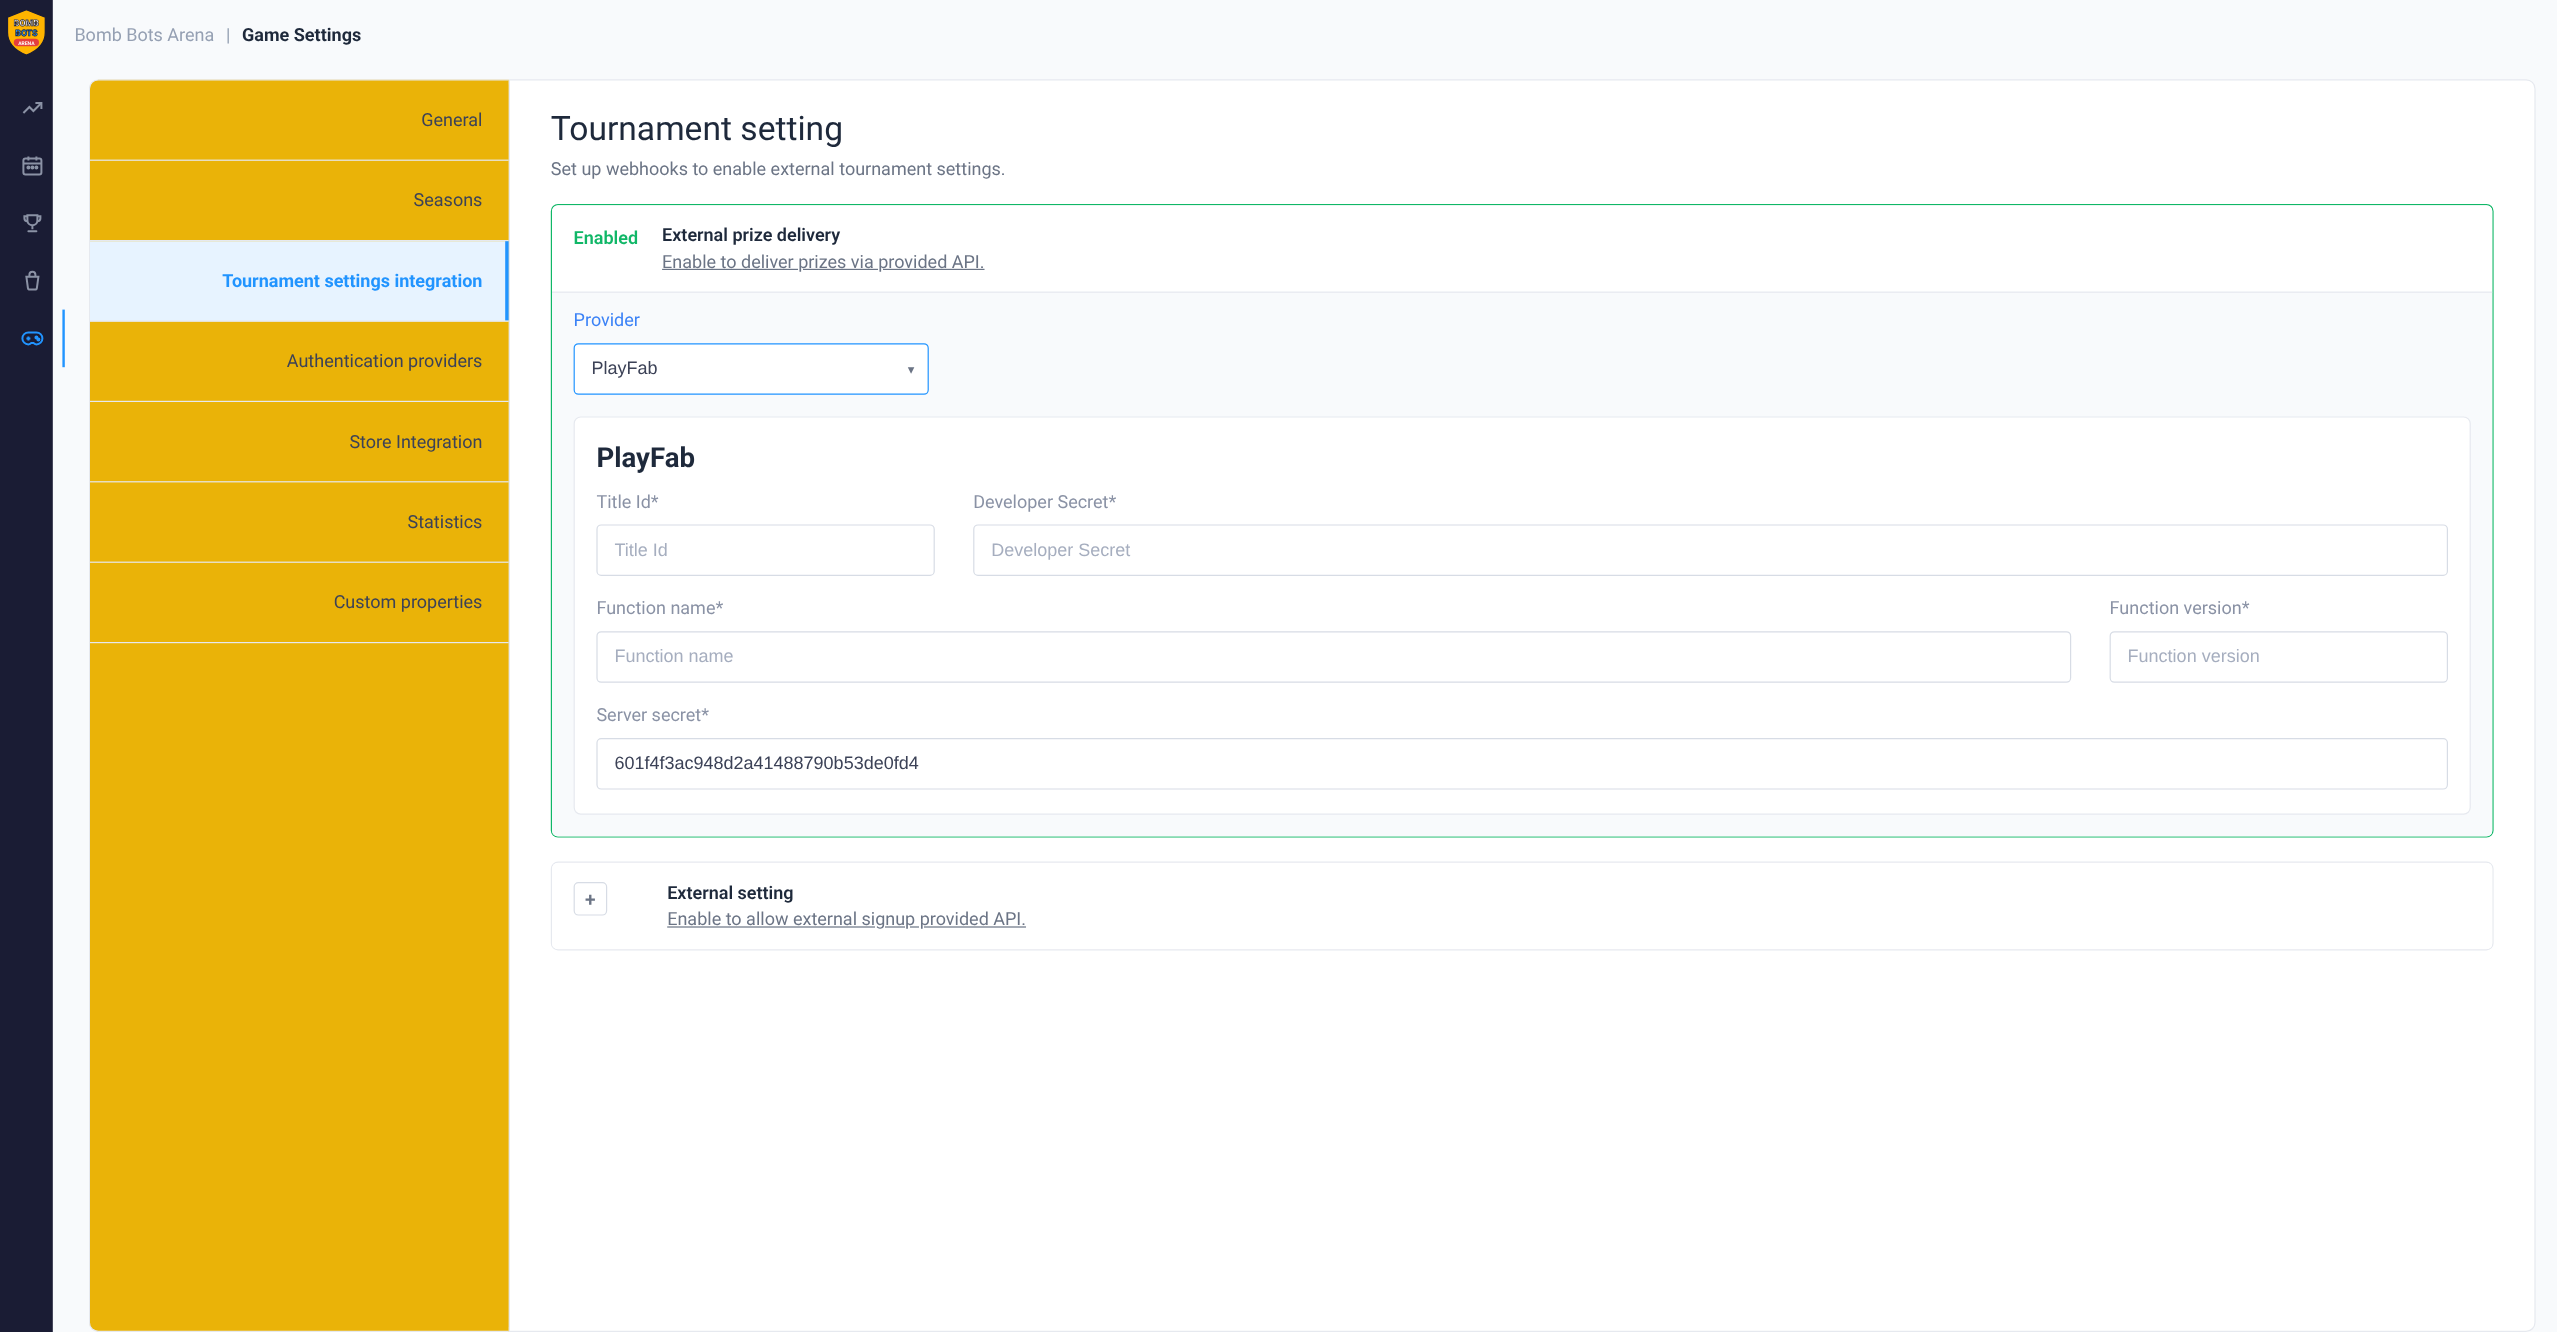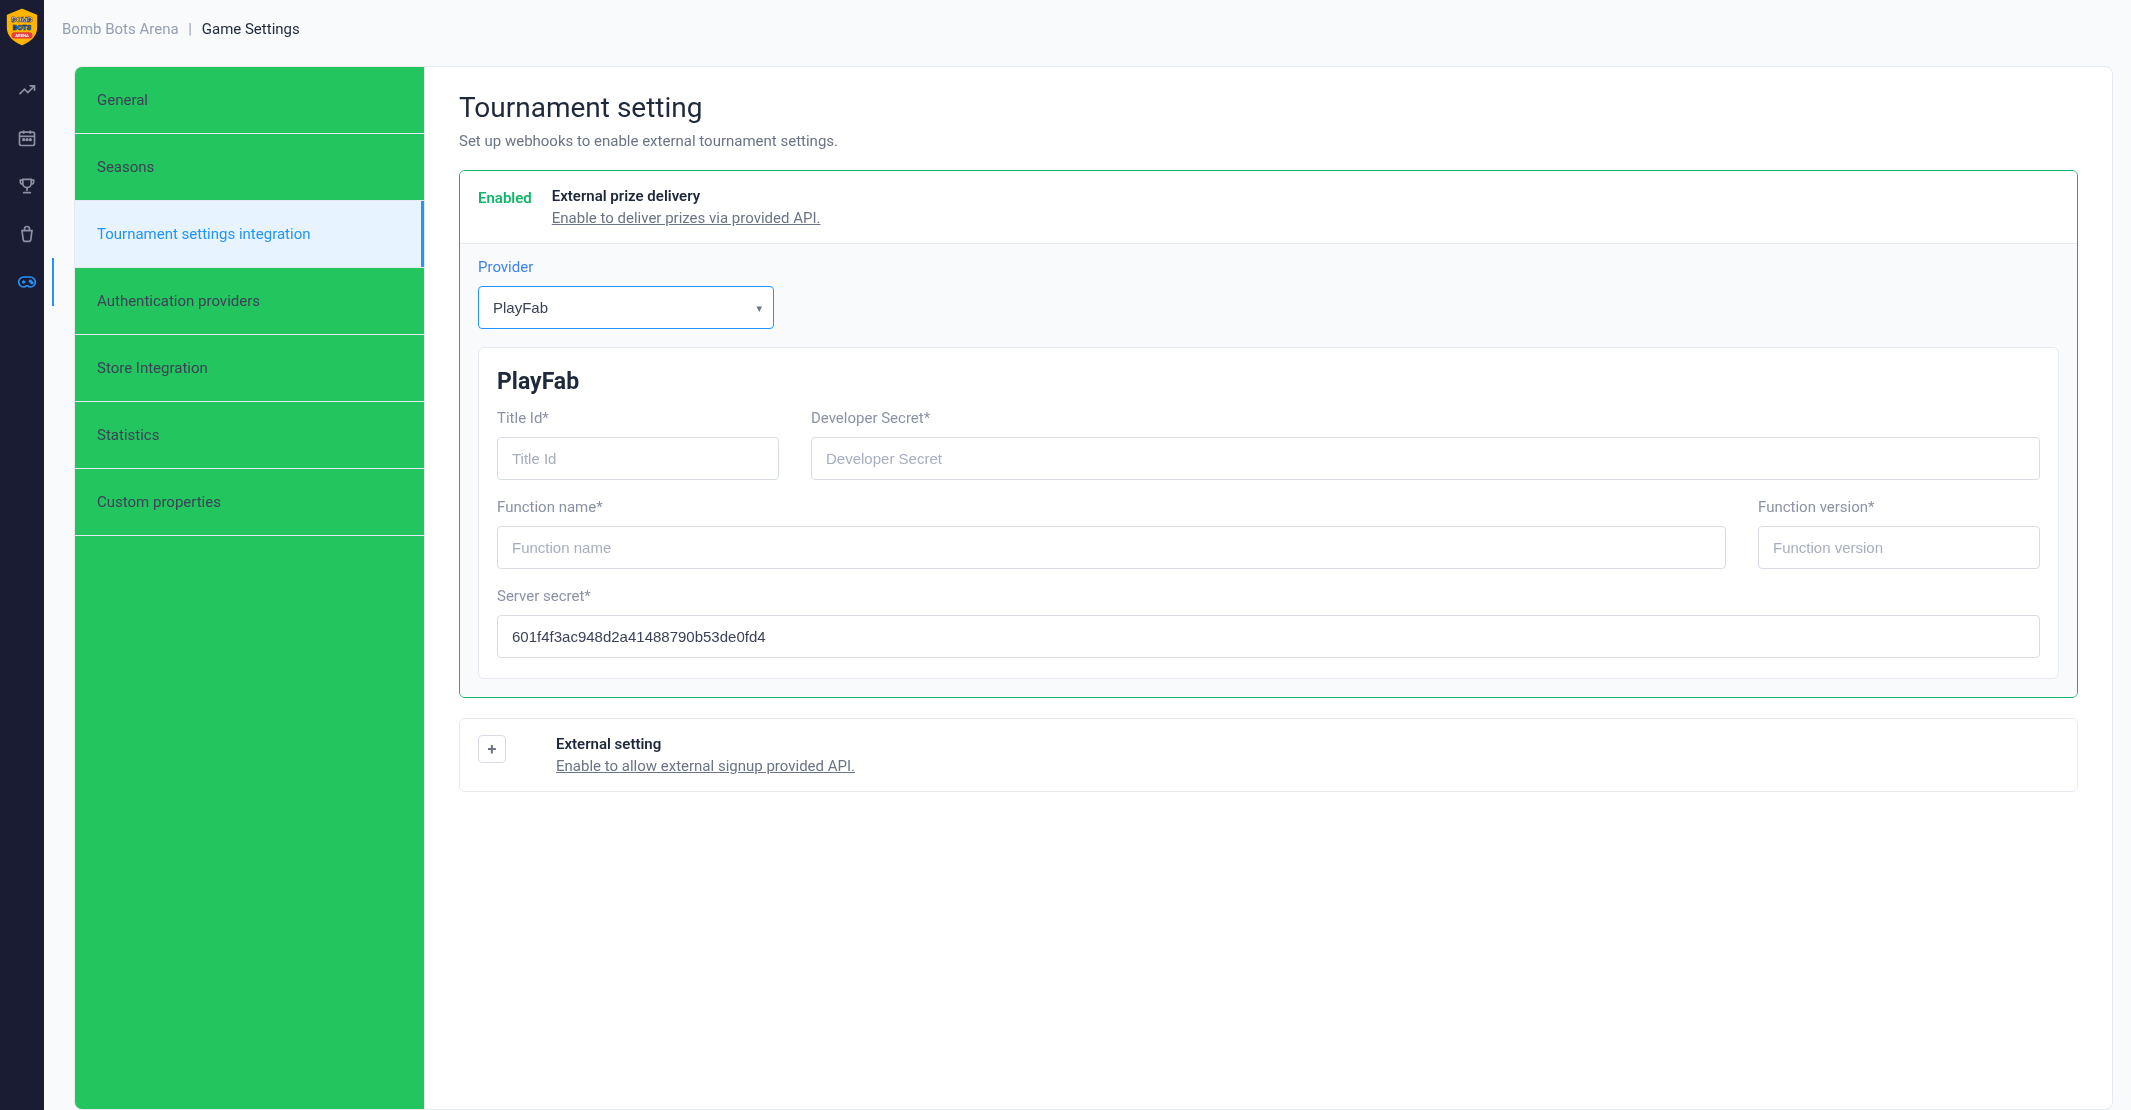--- a/index.html
+++ b/index.html
@@ -87,7 +87,7 @@
     }
     .breadcrumb .current {
       color: #1e293b;
-      font-weight: 400;
+      font-weight: 700;
     }
     
     .content-wrapper {

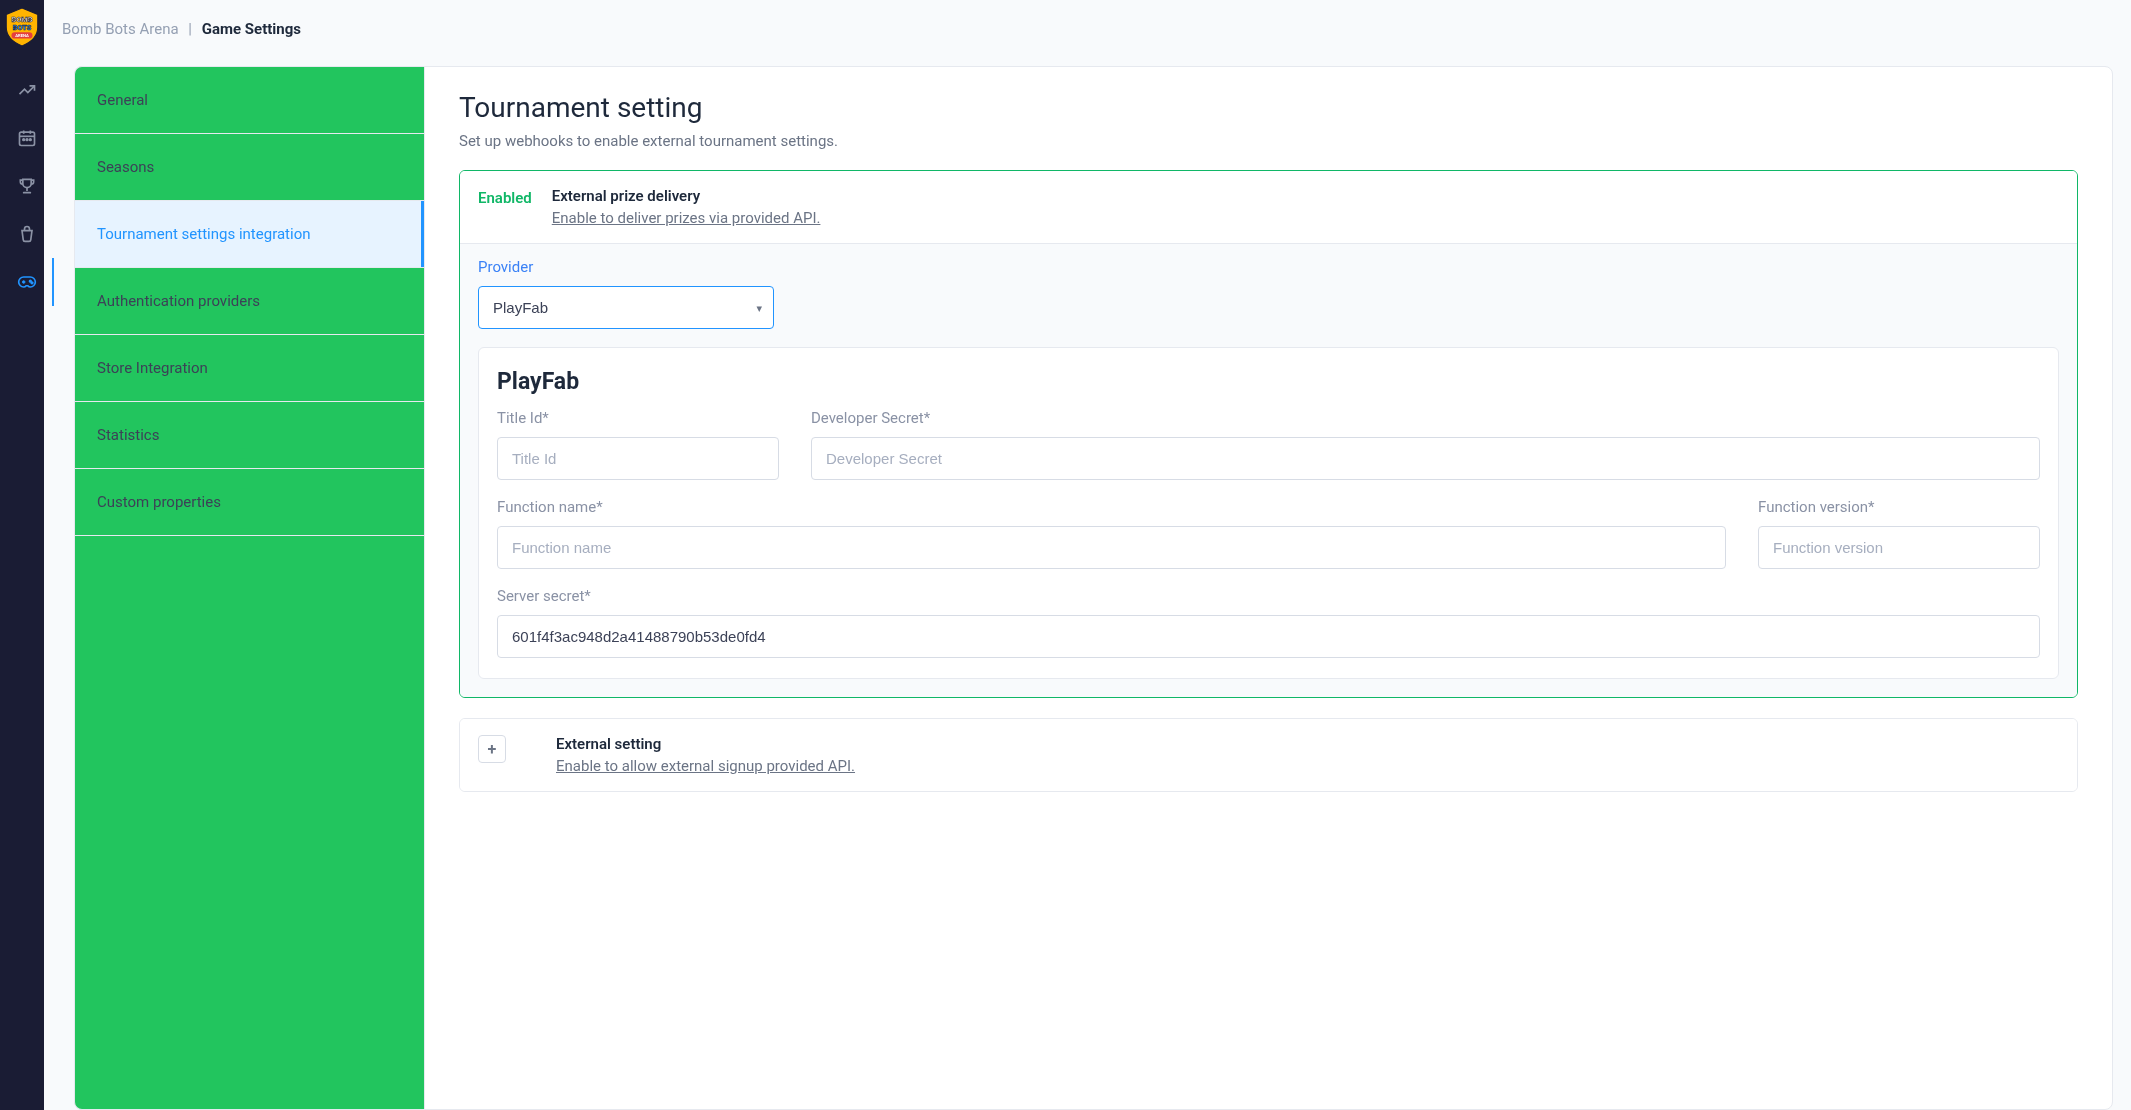--- a/index.html
+++ b/index.html
@@ -101,12 +101,13 @@
     
     .settings-nav {
       width: 350px;
-      background: #22c55e;
+      background: #eab308;
       border-radius: 8px 0 0 8px;
       border: 1px solid #e6e9ef;
       border-right: none;
       overflow: hidden;
       flex-shrink: 0;
+      text-align: right;
     }
     .settings-nav-item {
       padding: 24px 22px;

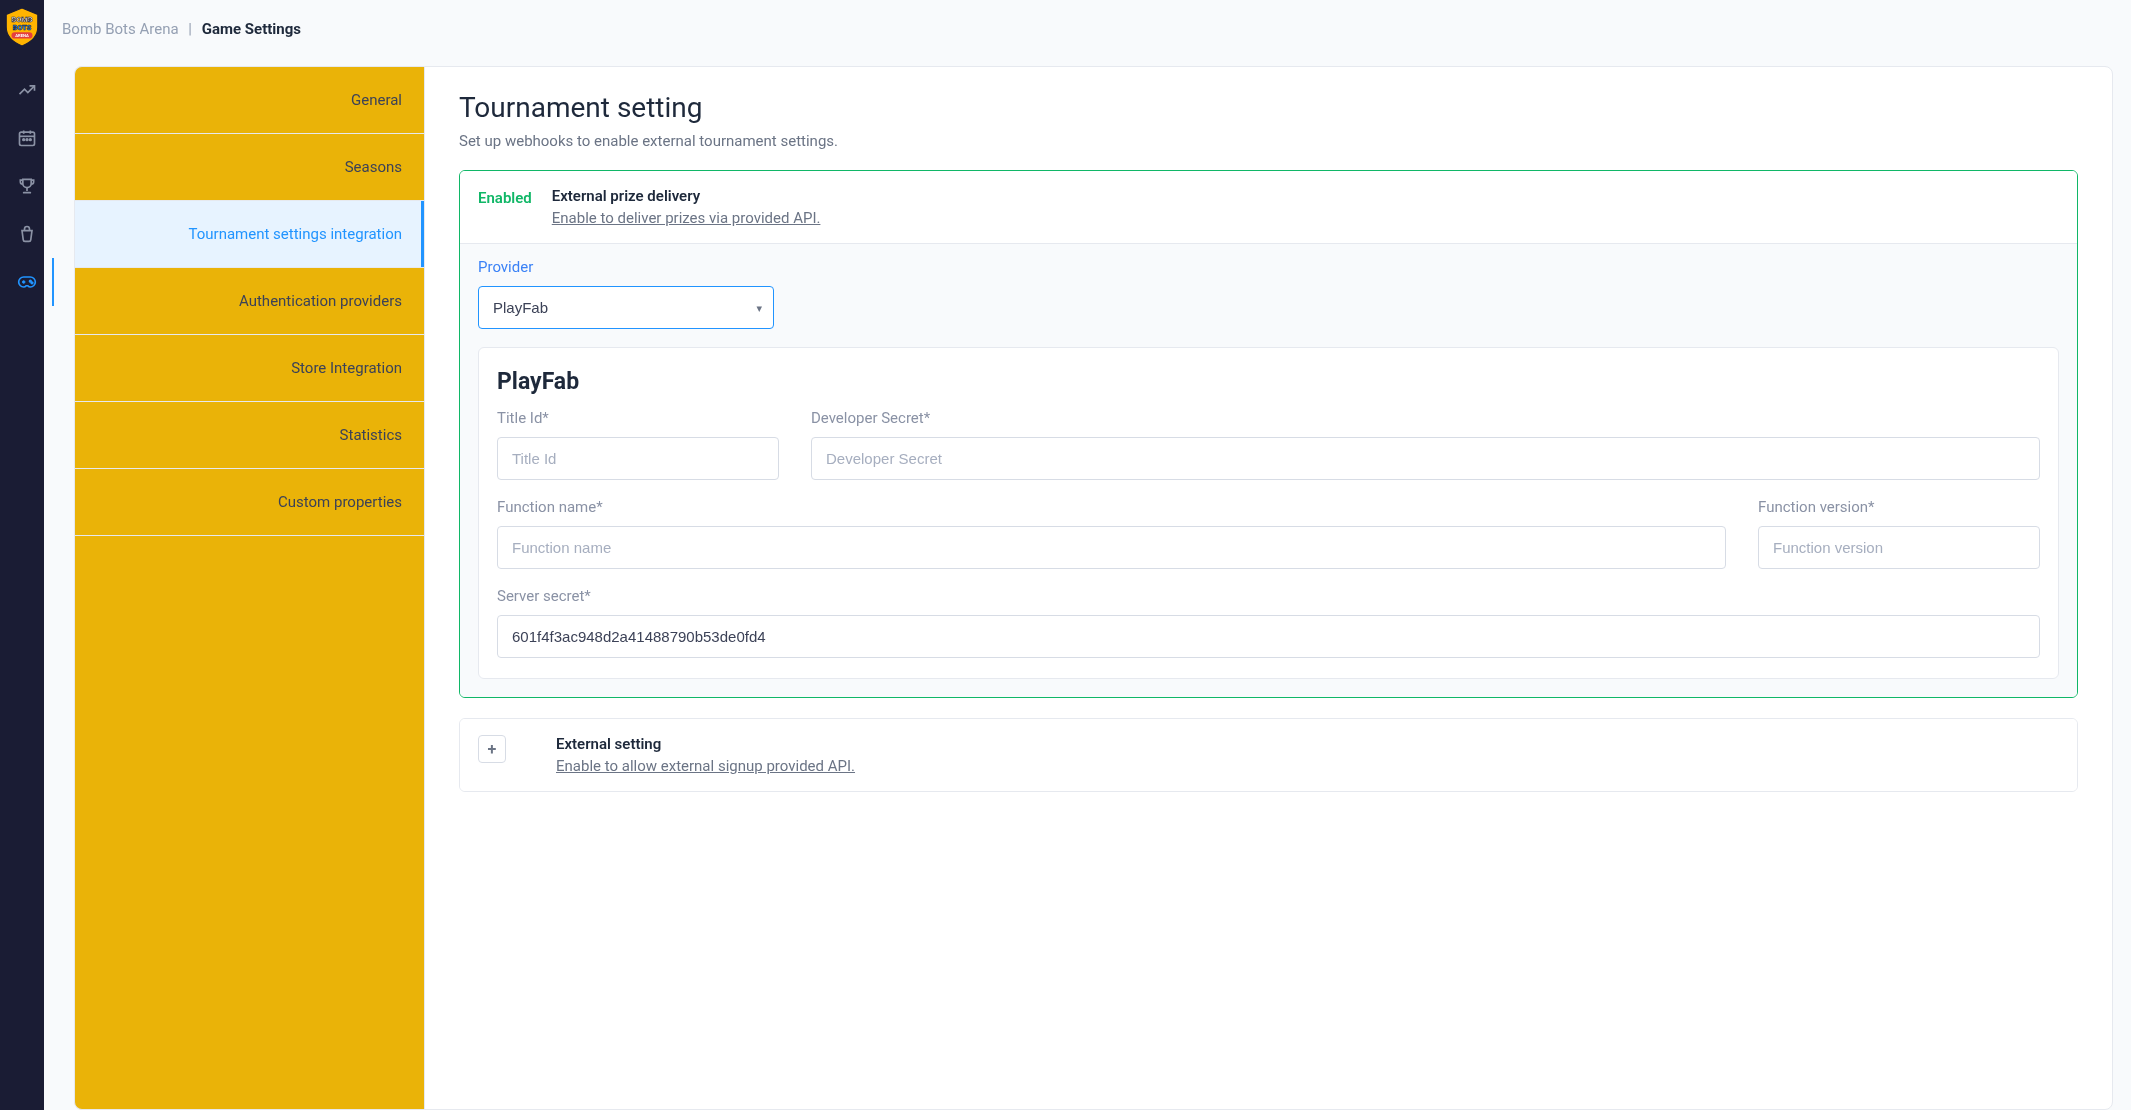--- a/index.html
+++ b/index.html
@@ -120,7 +120,7 @@
     .settings-nav-item.active {
       background: #e7f3ff;
       color: #2194ff;
-      font-weight: 400;
+      font-weight: 700;
     }
     .settings-nav-item.active::after {
       content: '';

